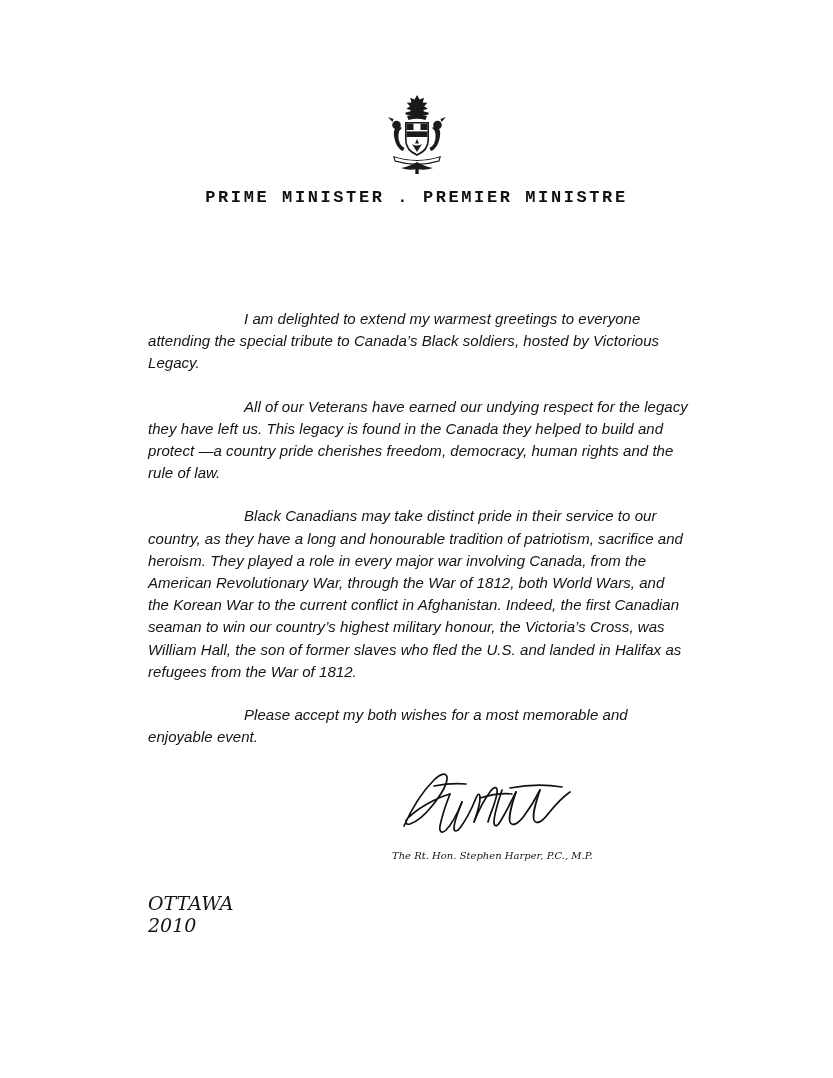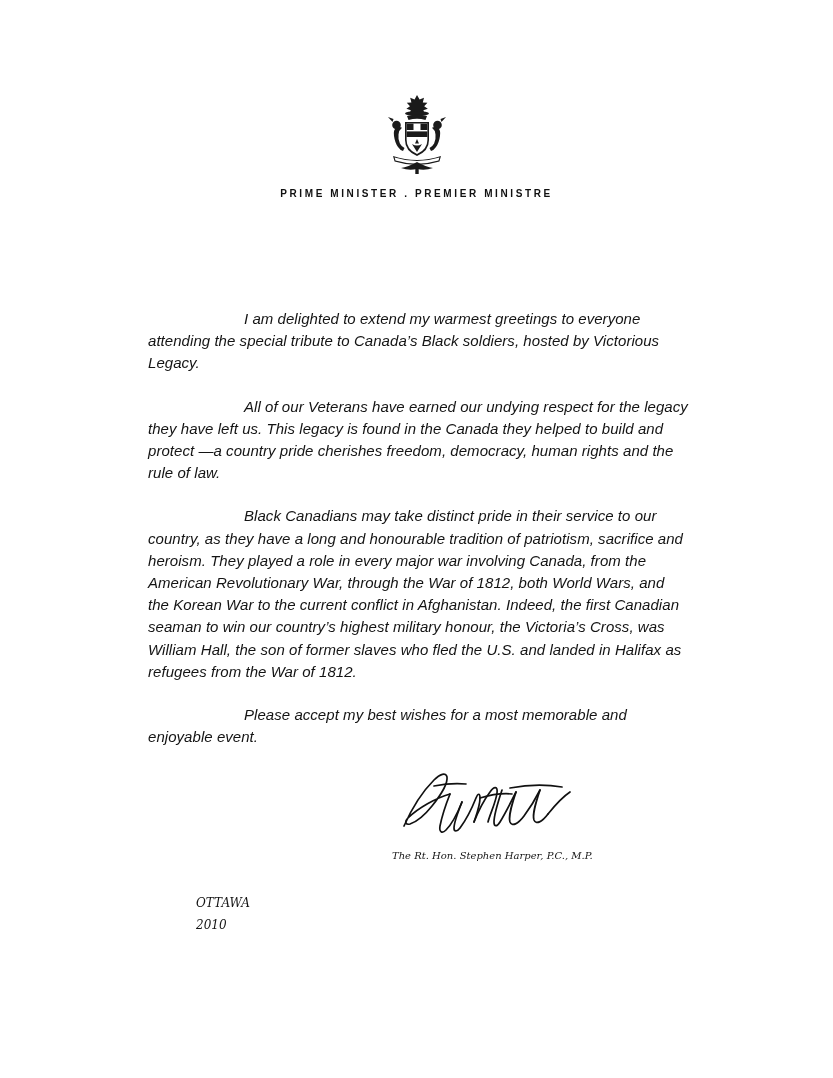--- a/index.html
+++ b/index.html
@@ -40,8 +40,8 @@
 
   .letterhead-title {
     margin-top: 12px;
-    font-family: Liberation Sans, sans-serif;
-    font-size: 10px;
+    font-family: Liberation Mono, monospace;
+    font-size: 17px;
     font-weight: bold;
     letter-spacing: 2.6px;
     color: #111111;

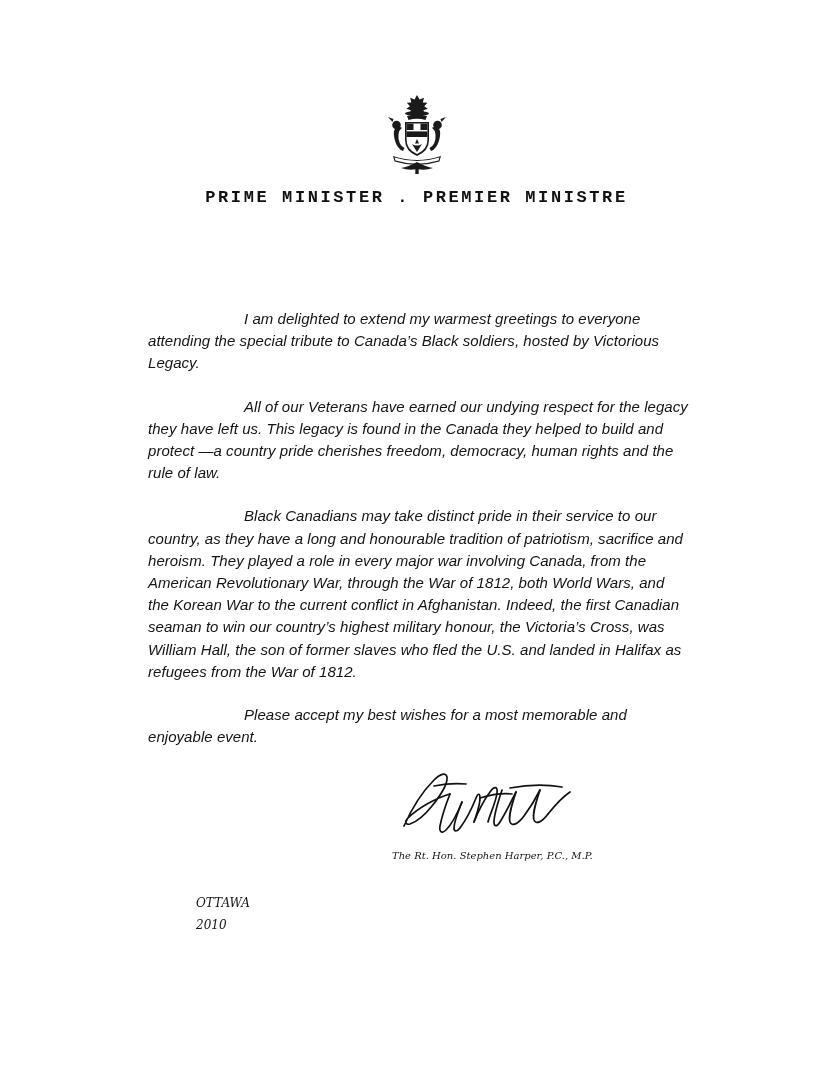--- a/index.html
+++ b/index.html
@@ -158,7 +158,7 @@
     <p class="para">I am delighted to extend my warmest greetings to everyone attending the special tribute to Canada’s Black soldiers, hosted by Victorious Legacy.</p>
     <p class="para">All of our Veterans have earned our undying respect for the legacy they have left us. This legacy is found in the Canada they helped to build and protect —a country pride cherishes freedom, democracy, human rights and the rule of law.</p>
     <p class="para">Black Canadians may take distinct pride in their service to our country, as they have a long and honourable tradition of patriotism, sacrifice and heroism. They played a role in every major war involving Canada, from the American Revolutionary War, through the War of 1812, both World Wars, and the Korean War to the current conflict in Afghanistan. Indeed, the first Canadian seaman to win our country’s highest military honour, the Victoria’s Cross, was William Hall, the son of former slaves who fled the U.S. and landed in Halifax as refugees from the War of 1812.</p>
-    <p class="para last">Please accept my best wishes for a most memorable and enjoyable event.</p>
+    <p class="para last">Please accept my both wishes for a most memorable and enjoyable event.</p>
   </div>
 
   <div class="signature-area">

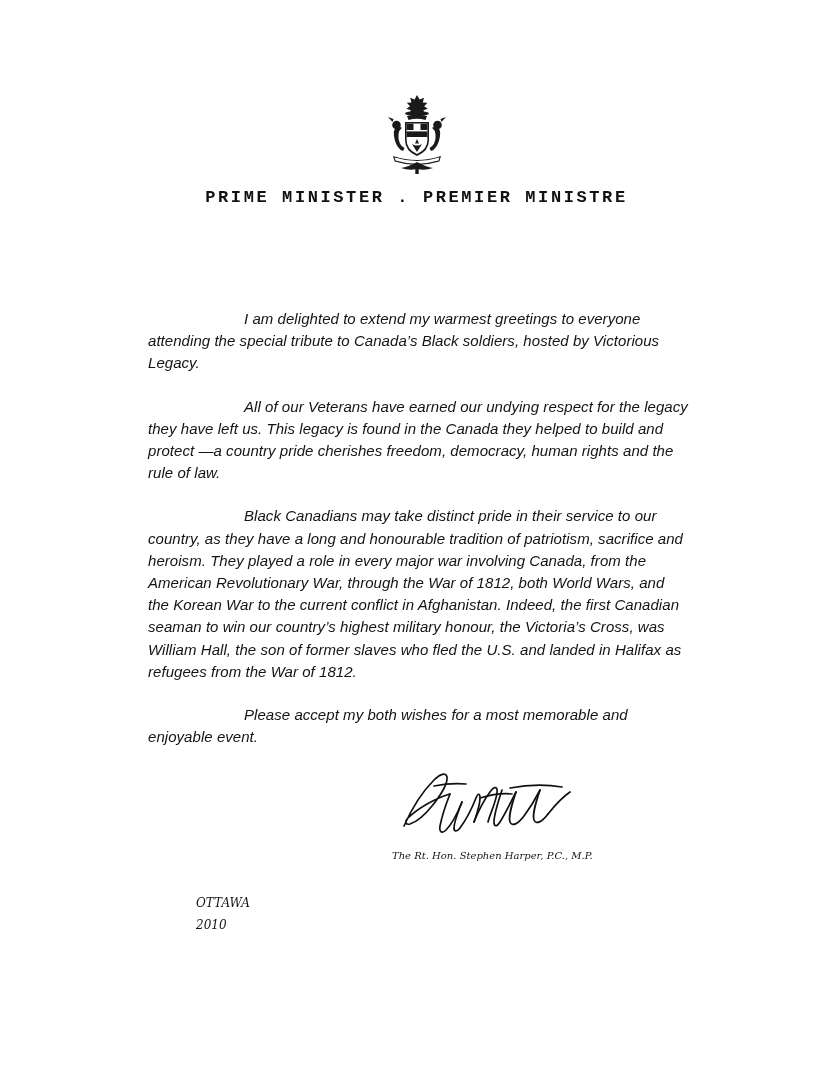--- a/index.html
+++ b/index.html
@@ -109,10 +109,9 @@
   .footer-line {
     font-family: "DejaVu Serif", serif;
     font-style: italic;
-    font-size: 12px;
+    font-size: 19px;
     line-height: 22px;
     color: #141414;
-    margin-left: 48px;
   }
 </style>
 </head>

